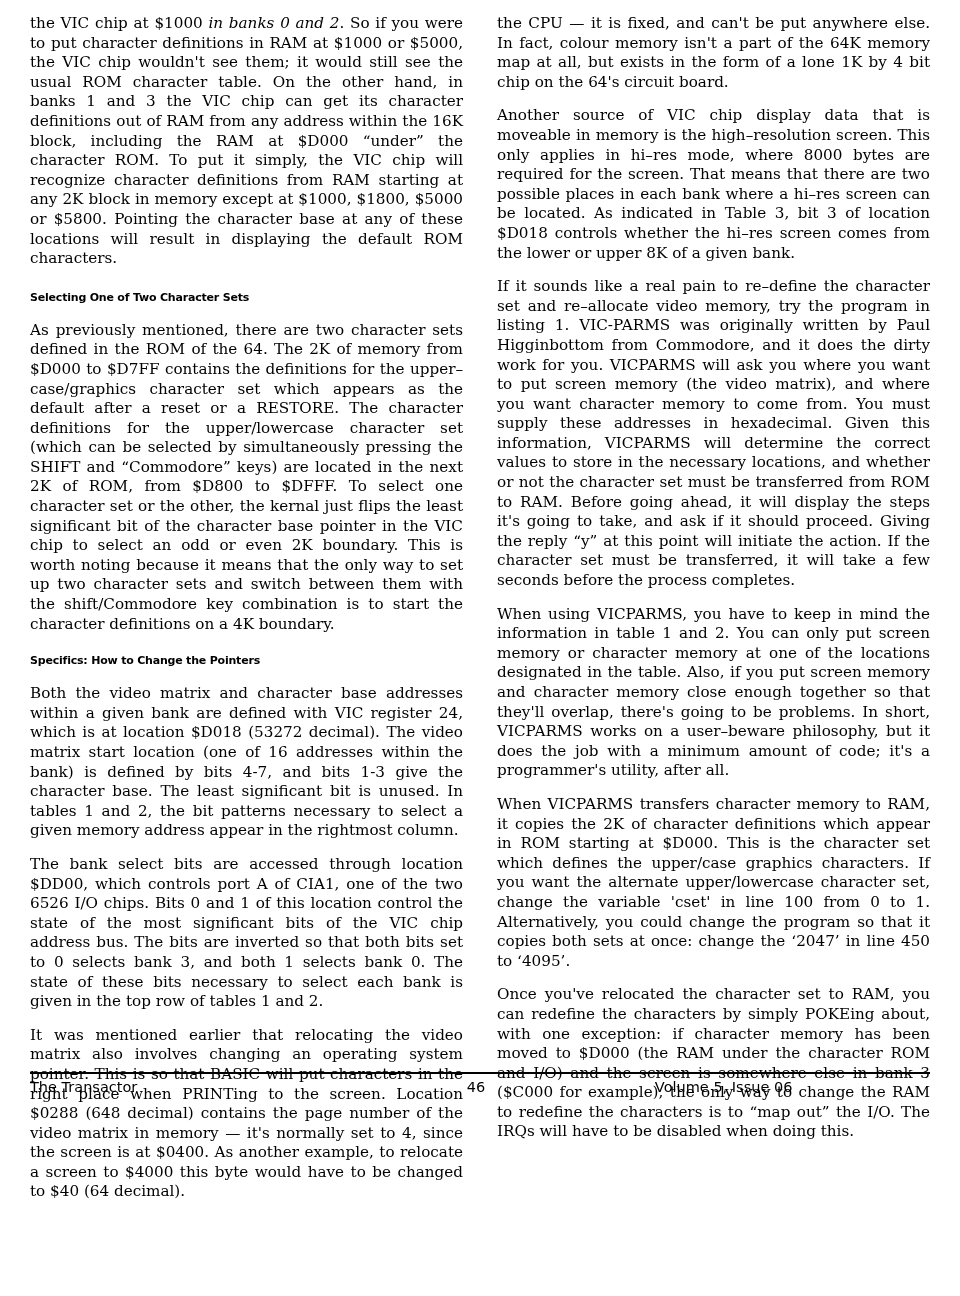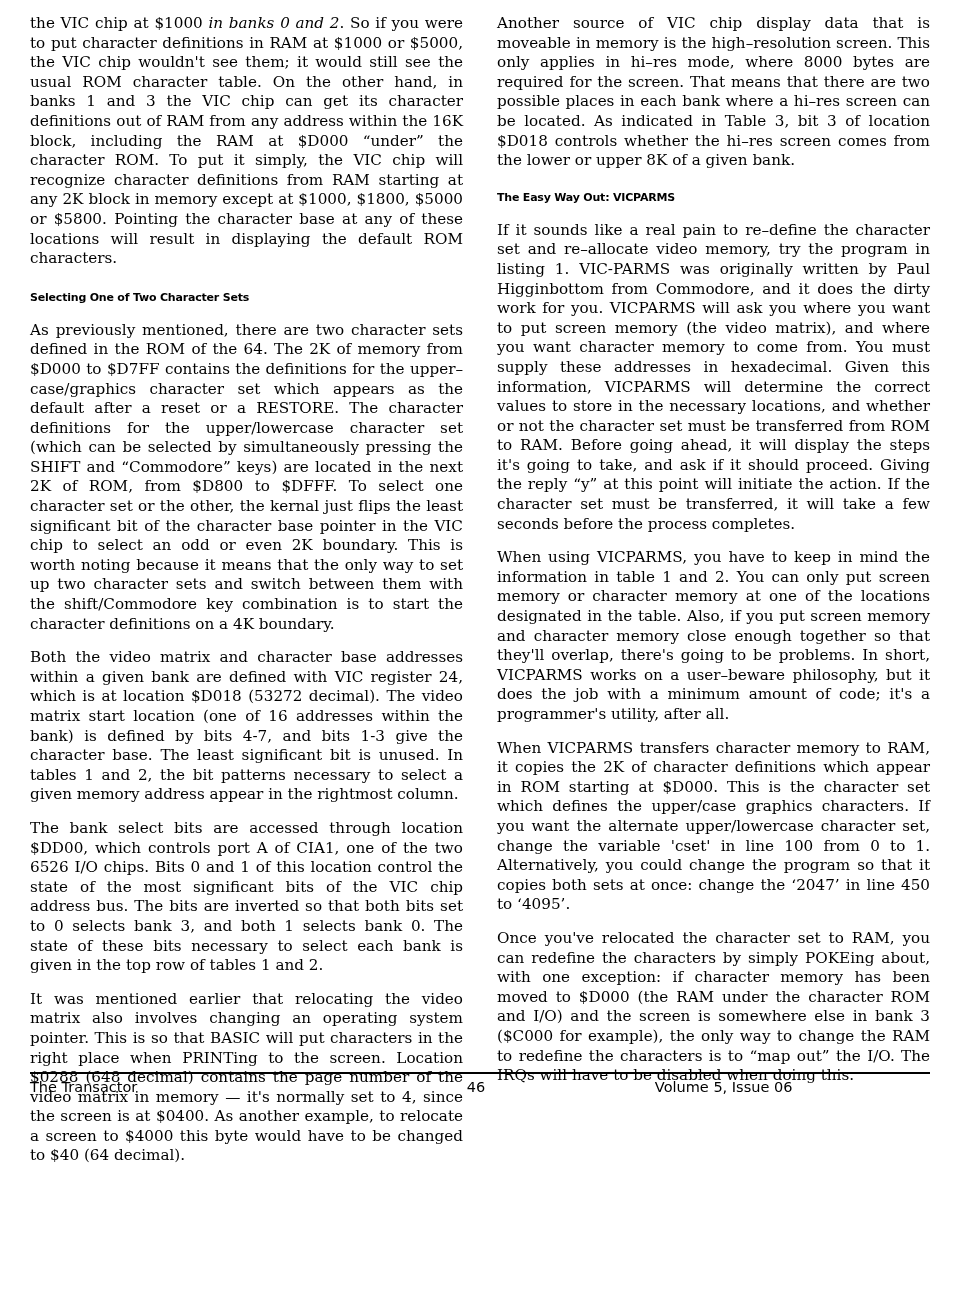--- a/index.html
+++ b/index.html
@@ -97,6 +97,7 @@
     </div>
 
     <div class="col">
+      <p>the CPU — it is fixed, and can't be put anywhere else. In fact, colour memory isn't a part of the 64K memory map at all, but exists in the form of a lone 1K by 4 bit chip on the 64's circuit board.</p>
       <p>Another source of VIC chip display data that is moveable in memory is the high–resolution screen. This only applies in hi–res mode, where 8000 bytes are required for the screen. That means that there are two possible places in each bank where a hi–res screen can be located. As indicated in Table 3, bit 3 of location $D018 controls whether the hi–res screen comes from the lower or upper 8K of a given bank.</p>
 
       <h2 class="subhead">The Easy Way Out: VICPARMS</h2>

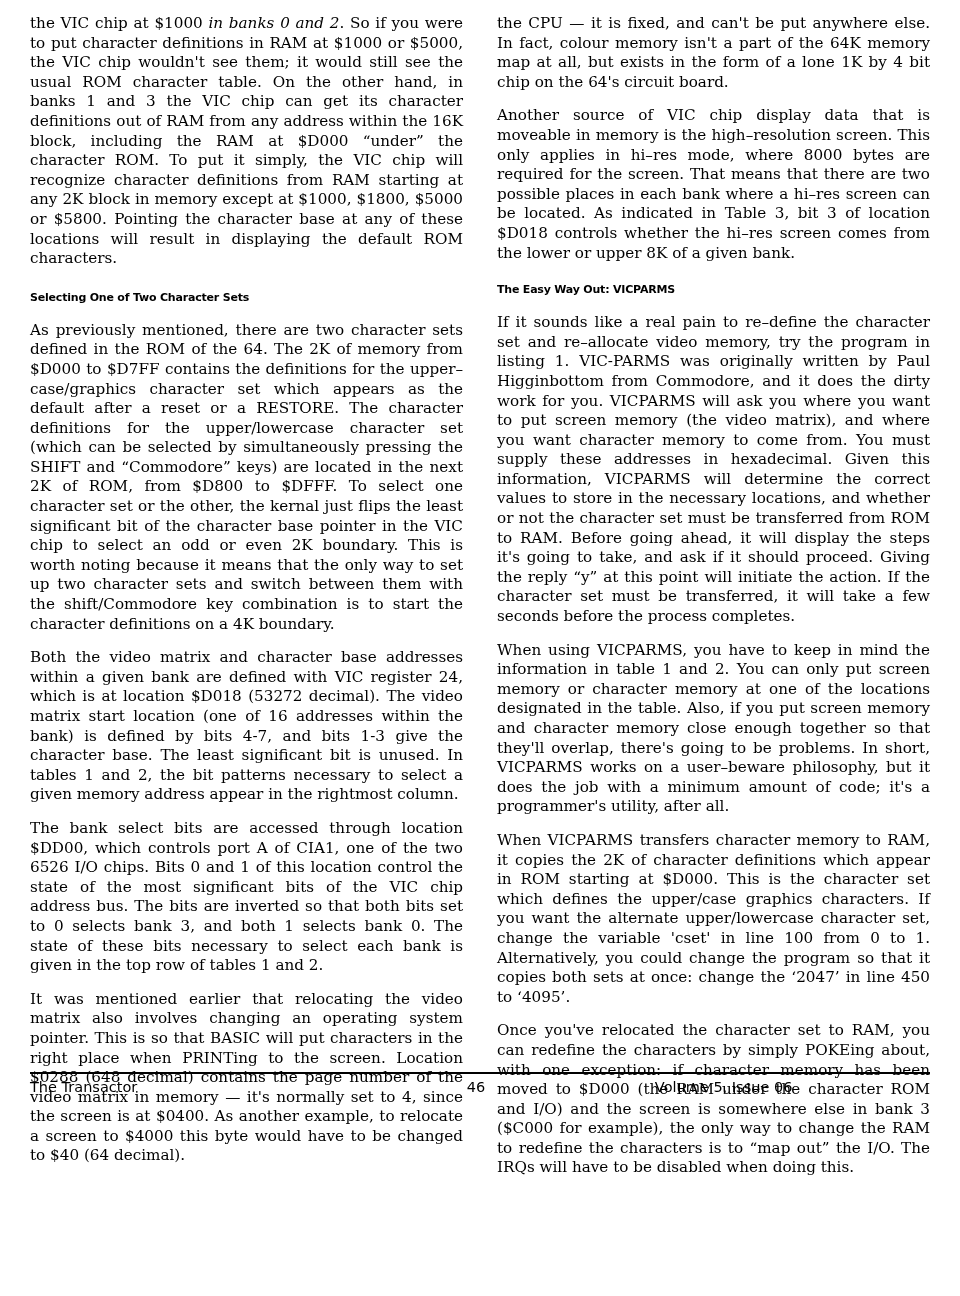--- a/index.html
+++ b/index.html
@@ -100,7 +100,6 @@
       <p>the CPU — it is fixed, and can't be put anywhere else. In fact, colour memory isn't a part of the 64K memory map at all, but exists in the form of a lone 1K by 4 bit chip on the 64's circuit board.</p>
       <p>Another source of VIC chip display data that is moveable in memory is the high–resolution screen. This only applies in hi–res mode, where 8000 bytes are required for the screen. That means that there are two possible places in each bank where a hi–res screen can be located. As indicated in Table 3, bit 3 of location $D018 controls whether the hi–res screen comes from the lower or upper 8K of a given bank.</p>
 
-      <h2 class="subhead">The Easy Way Out: VICPARMS</h2>
 
       <p>If it sounds like a real pain to re–define the character set and re–allocate video memory, try the program in listing 1. VIC-PARMS was originally written by Paul Higginbottom from Commodore, and it does the dirty work for you. VICPARMS will ask you where you want to put screen memory (the video matrix), and where you want character memory to come from. You must supply these addresses in hexadecimal. Given this information, VICPARMS will determine the correct values to store in the necessary locations, and whether or not the character set must be transferred from ROM to RAM. Before going ahead, it will display the steps it's going to take, and ask if it should proceed. Giving the reply “y” at this point will initiate the action. If the character set must be transferred, it will take a few seconds before the process completes.</p>
       <p>When using VICPARMS, you have to keep in mind the information in table 1 and 2. You can only put screen memory or character memory at one of the locations designated in the table. Also, if you put screen memory and character memory close enough together so that they'll overlap, there's going to be problems. In short, VICPARMS works on a user–beware philosophy, but it does the job with a minimum amount of code; it's a programmer's utility, after all.</p>

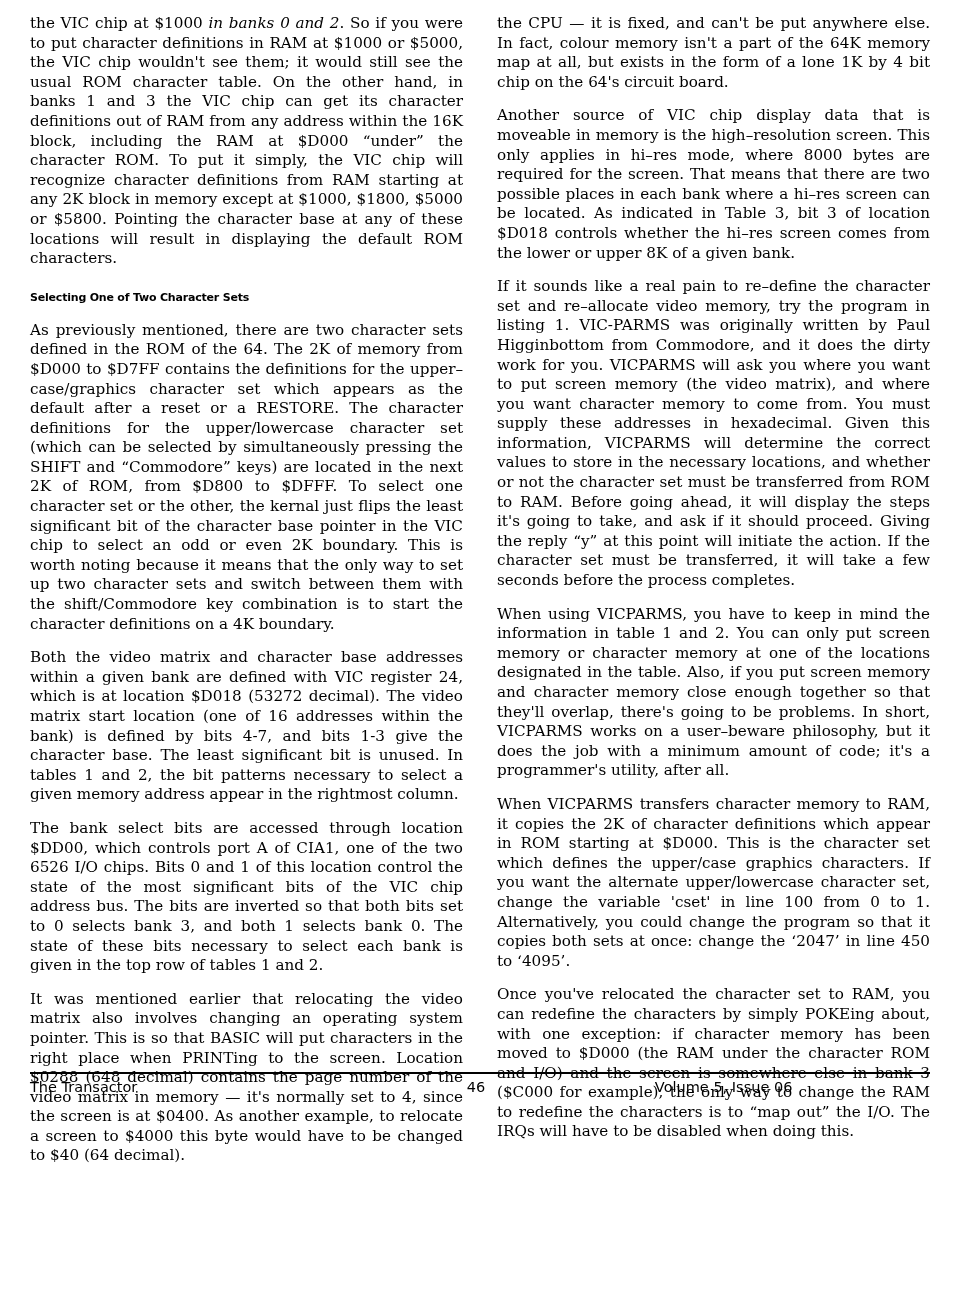--- a/index.html
+++ b/index.html
@@ -90,6 +90,7 @@
 
       <p>As previously mentioned, there are two character sets defined in the ROM of the 64. The 2K of memory from $D000 to $D7FF contains the definitions for the upper–case/graphics character set which appears as the default after a reset or a RESTORE. The character definitions for the upper/lowercase character set (which can be selected by simultaneously pressing the SHIFT and “Commodore” keys) are located in the next 2K of ROM, from $D800 to $DFFF. To select one character set or the other, the kernal just flips the least significant bit of the character base pointer in the VIC chip to select an odd or even 2K boundary. This is worth noting because it means that the only way to set up two character sets and switch between them with the shift/Commodore key combination is to start the character definitions on a 4K boundary.</p>
 
+      <h2 class="subhead">Specifics: How to Change the Pointers</h2>
 
       <p>Both the video matrix and character base addresses within a given bank are defined with VIC register 24, which is at location $D018 (53272 decimal). The video matrix start location (one of 16 addresses within the bank) is defined by bits 4-7, and bits 1-3 give the character base. The least significant bit is unused. In tables 1 and 2, the bit patterns necessary to select a given memory address appear in the rightmost column.</p>
       <p>The bank select bits are accessed through location $DD00, which controls port A of CIA1, one of the two 6526 I/O chips. Bits 0 and 1 of this location control the state of the most significant bits of the VIC chip address bus. The bits are inverted so that both bits set to 0 selects bank 3, and both 1 selects bank 0. The state of these bits necessary to select each bank is given in the top row of tables 1 and 2.</p>

